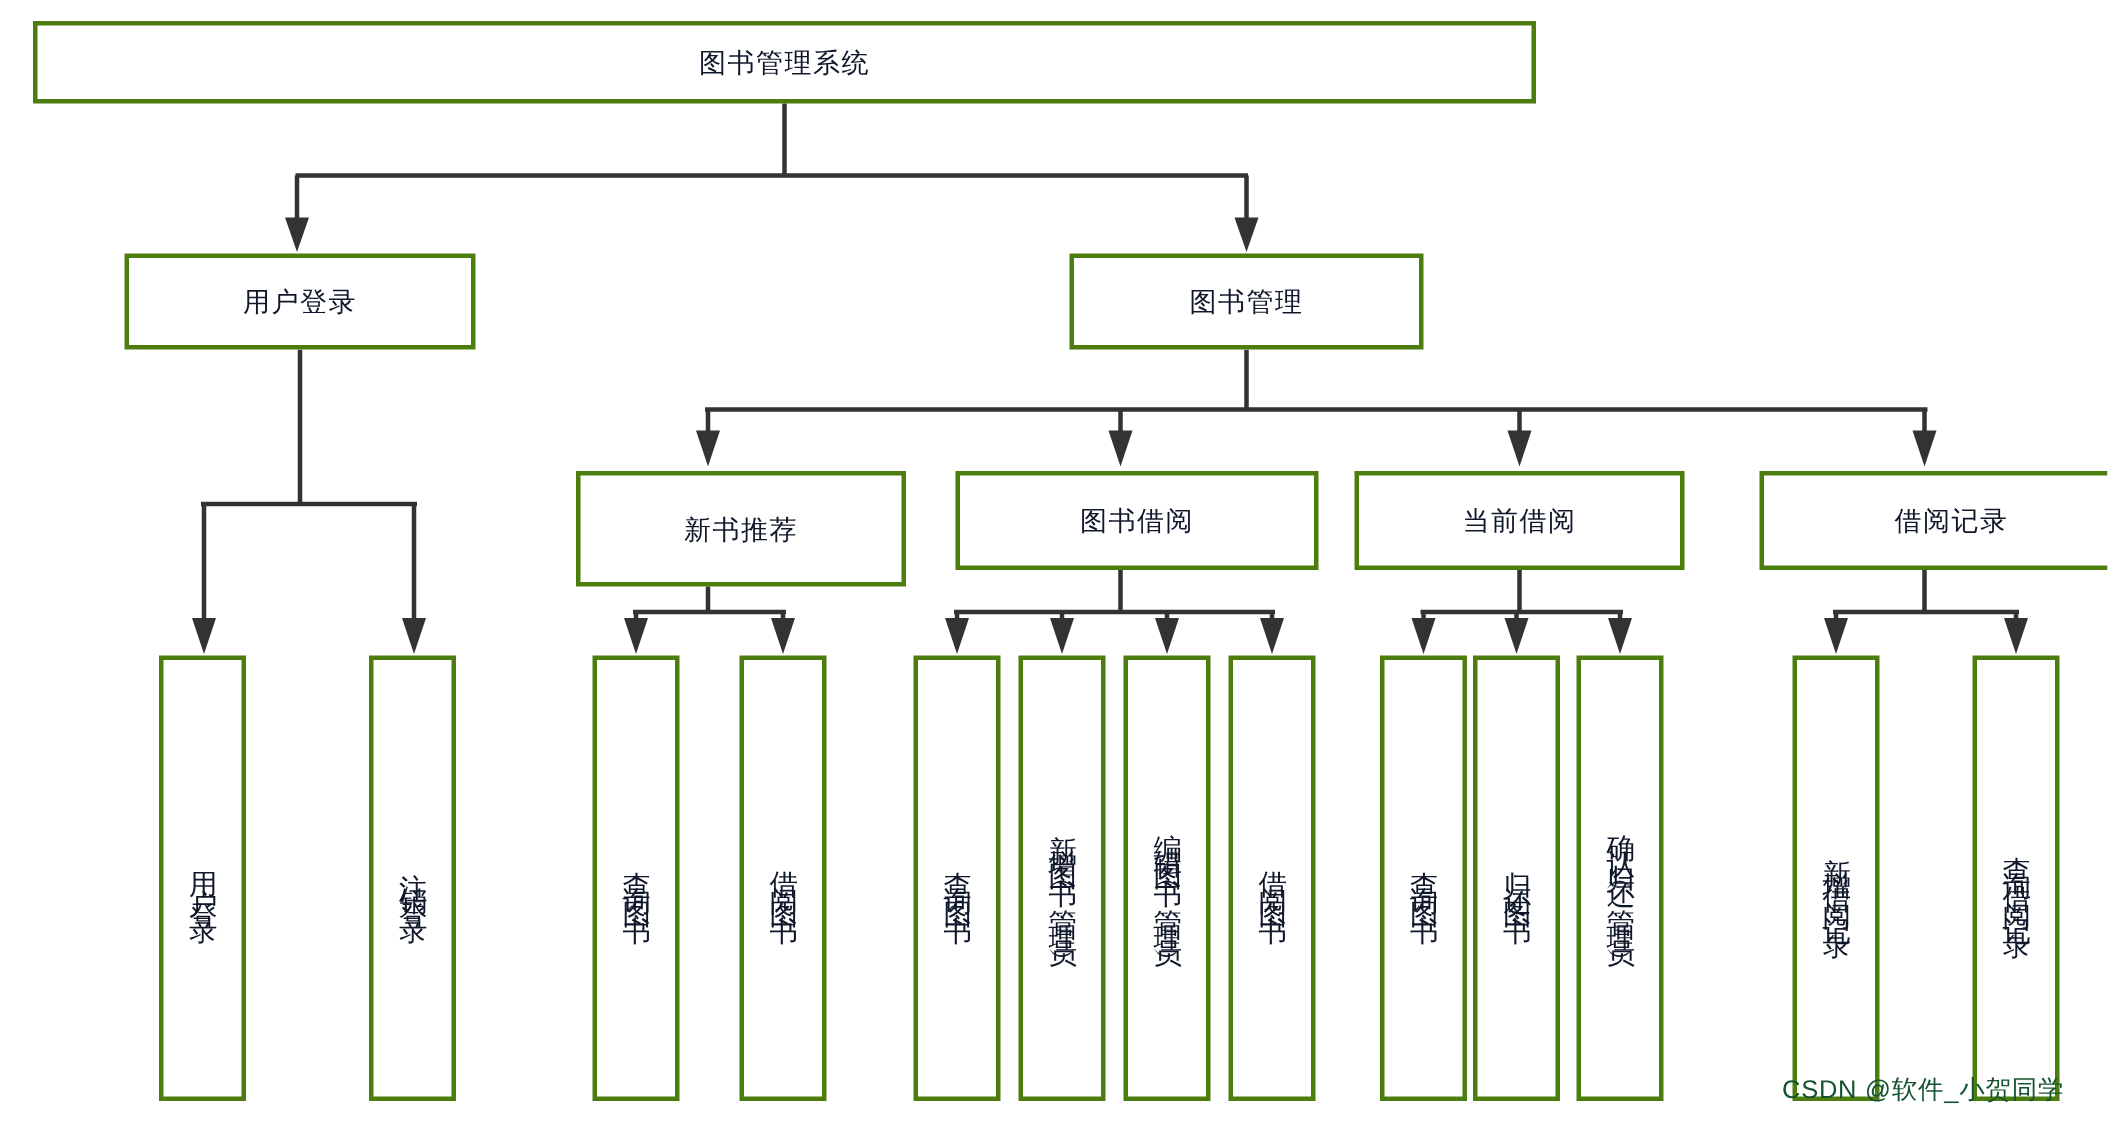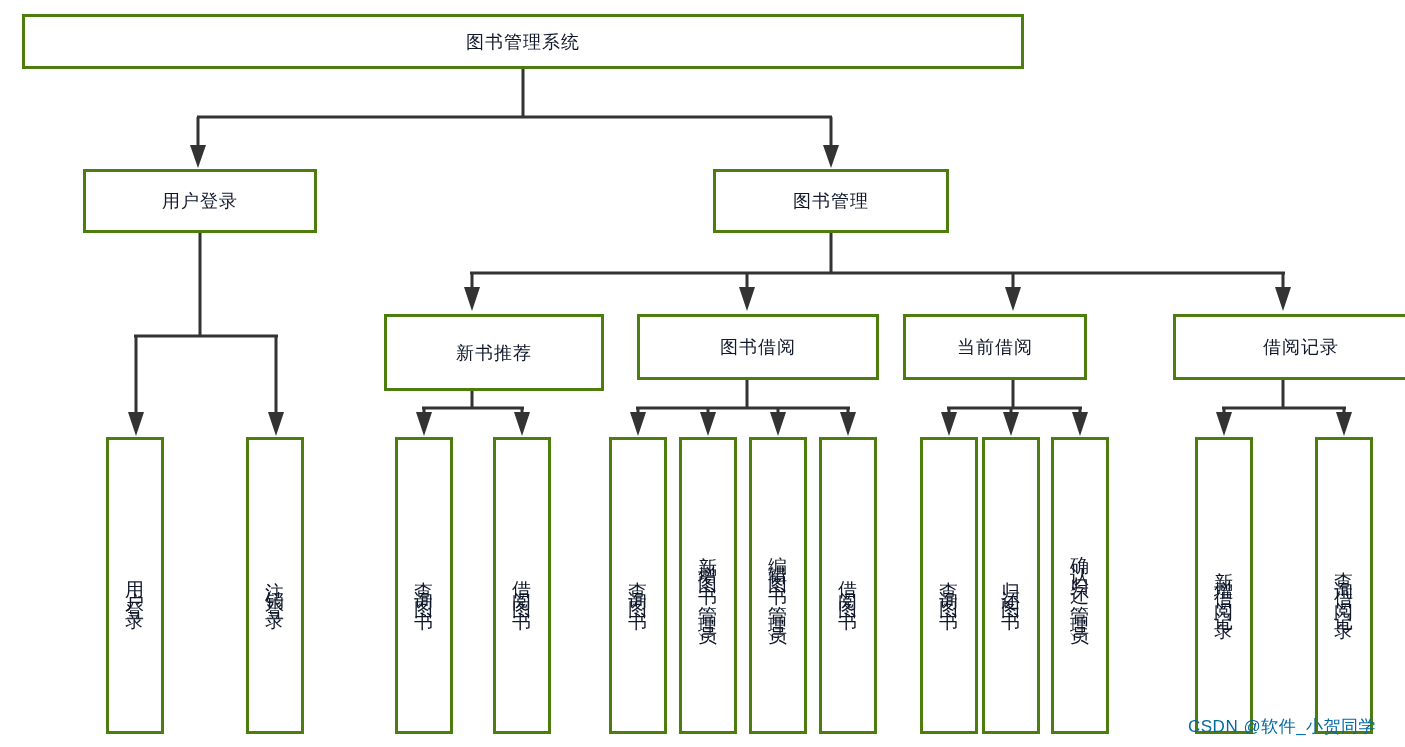--- a/index.html
+++ b/index.html
@@ -115,7 +115,7 @@
   <div class="box h-box" style="left:637px;top:314px;width:242px;height:66px;">
     <span>图书借阅</span>
   </div>
-  <div class="box h-box" style="left:903px;top:314px;width:184px;height:66px;justify-content:center;">
+  <div class="box h-box" style="left:903px;top:314px;width:220px;height:66px;justify-content:center;">
     <span>当前借阅</span>
   </div>
   <div class="box h-box" style="left:1173px;top:314px;width:256px;height:66px;">

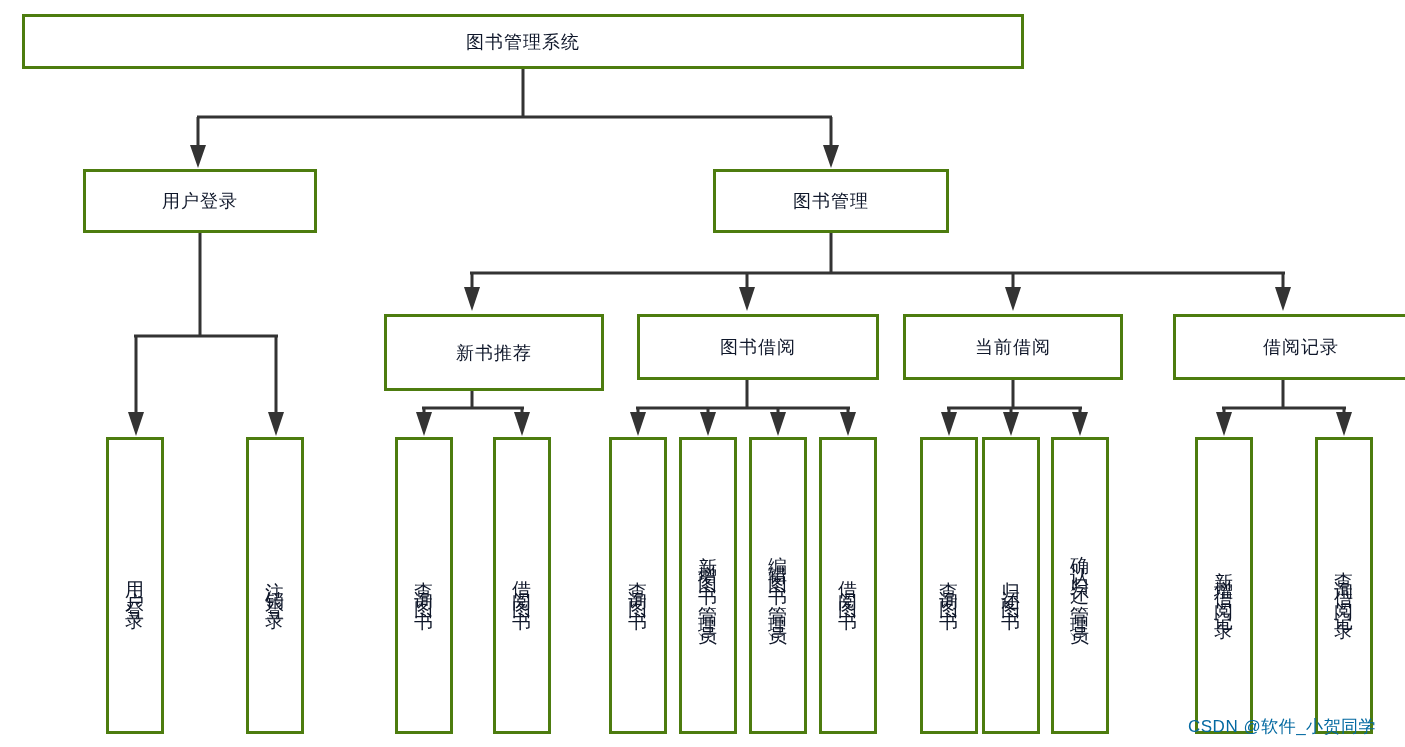--- a/index.html
+++ b/index.html
@@ -32,7 +32,7 @@
     position:absolute;
     left:1188px;top:715px;
     font-size:17px;
-    color:#0369a1;
+    color:#14532d;
     letter-spacing:0.5px;
     white-space:nowrap;
     z-index:5;

